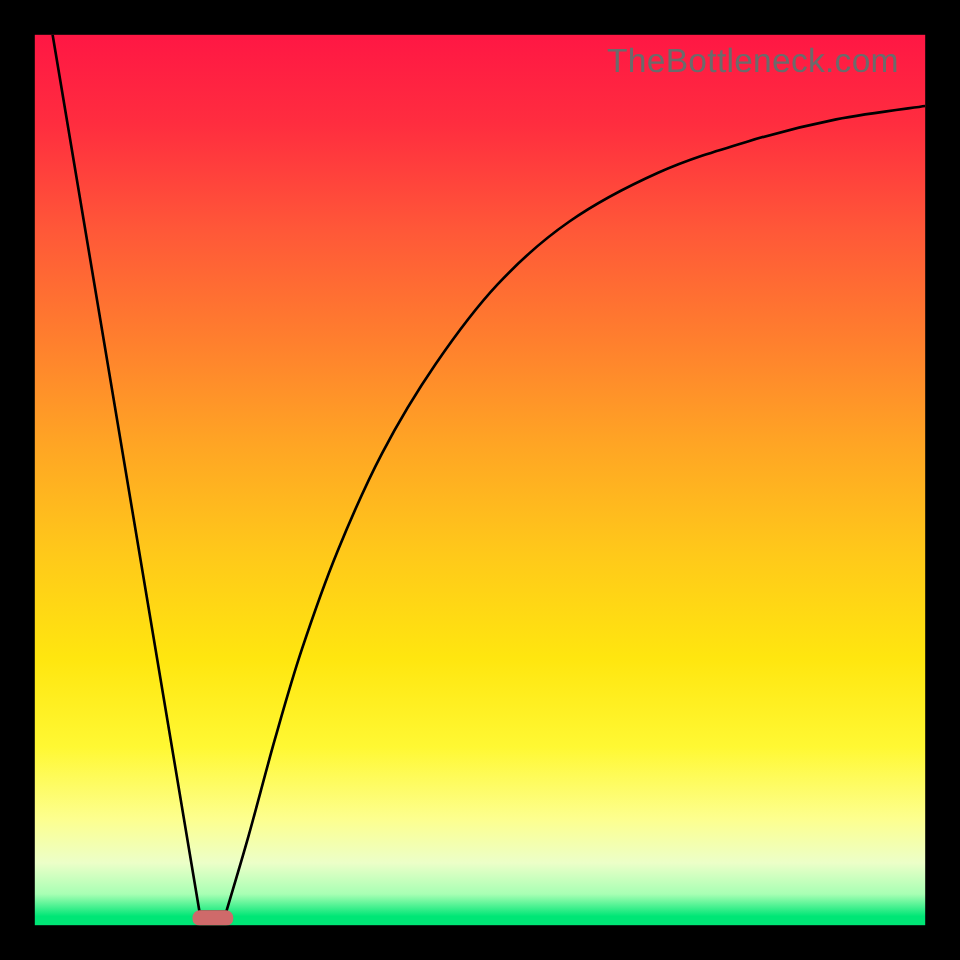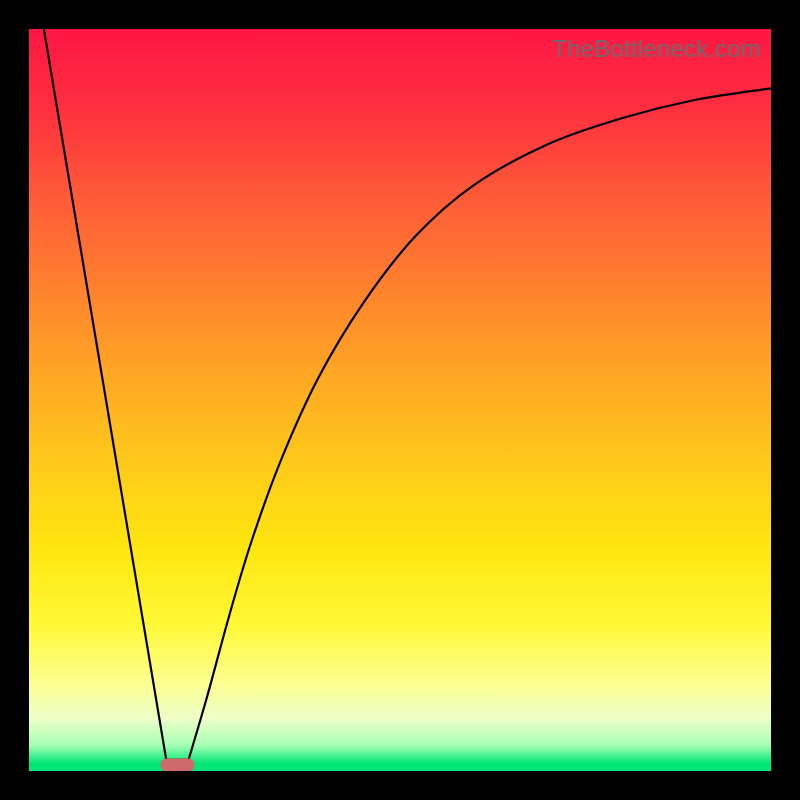--- a/index.html
+++ b/index.html
@@ -43,9 +43,9 @@
   .watermark {
     position: absolute;
     top: 6px;
-    right: 10px;
+    right: 22px;
     color: #6b6b6b;
-    font-size: 24px;
+    font-size: 28px;
     font-weight: 400;
     letter-spacing: 0.2px;
     user-select: none;

